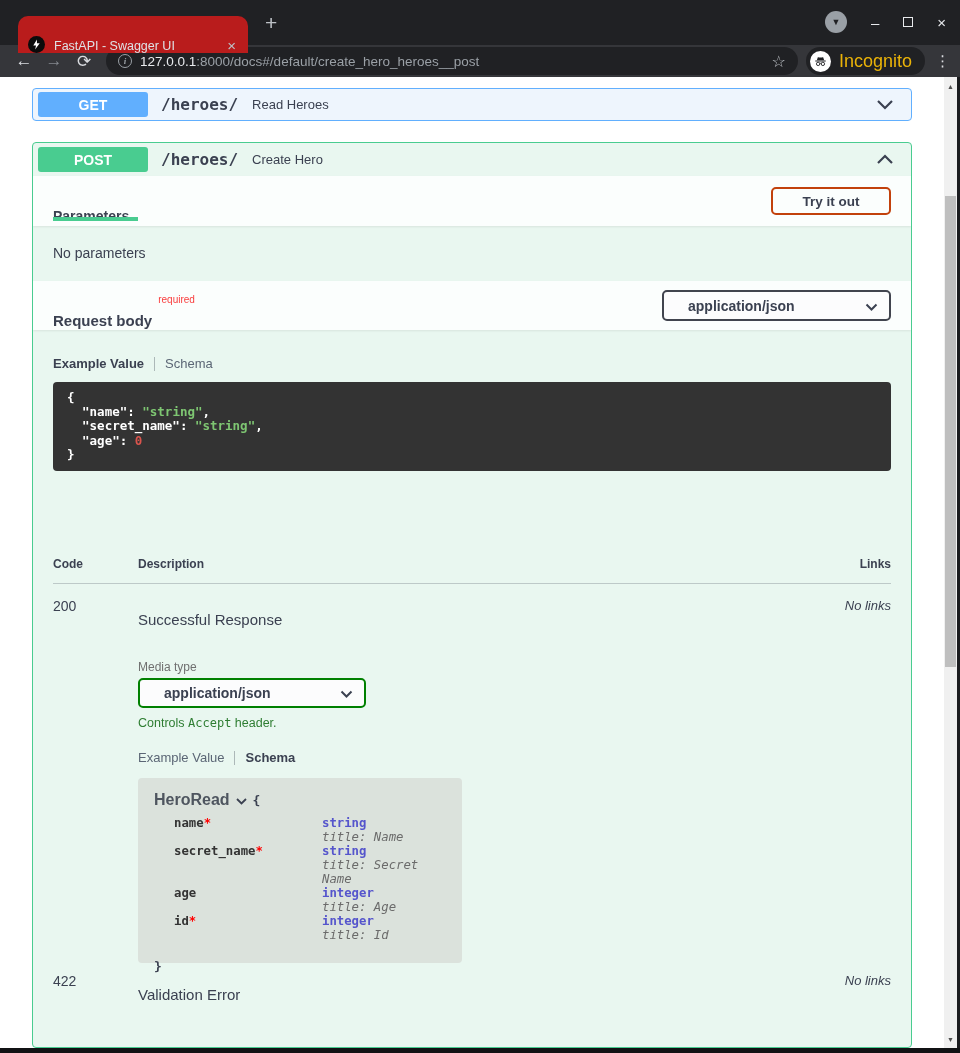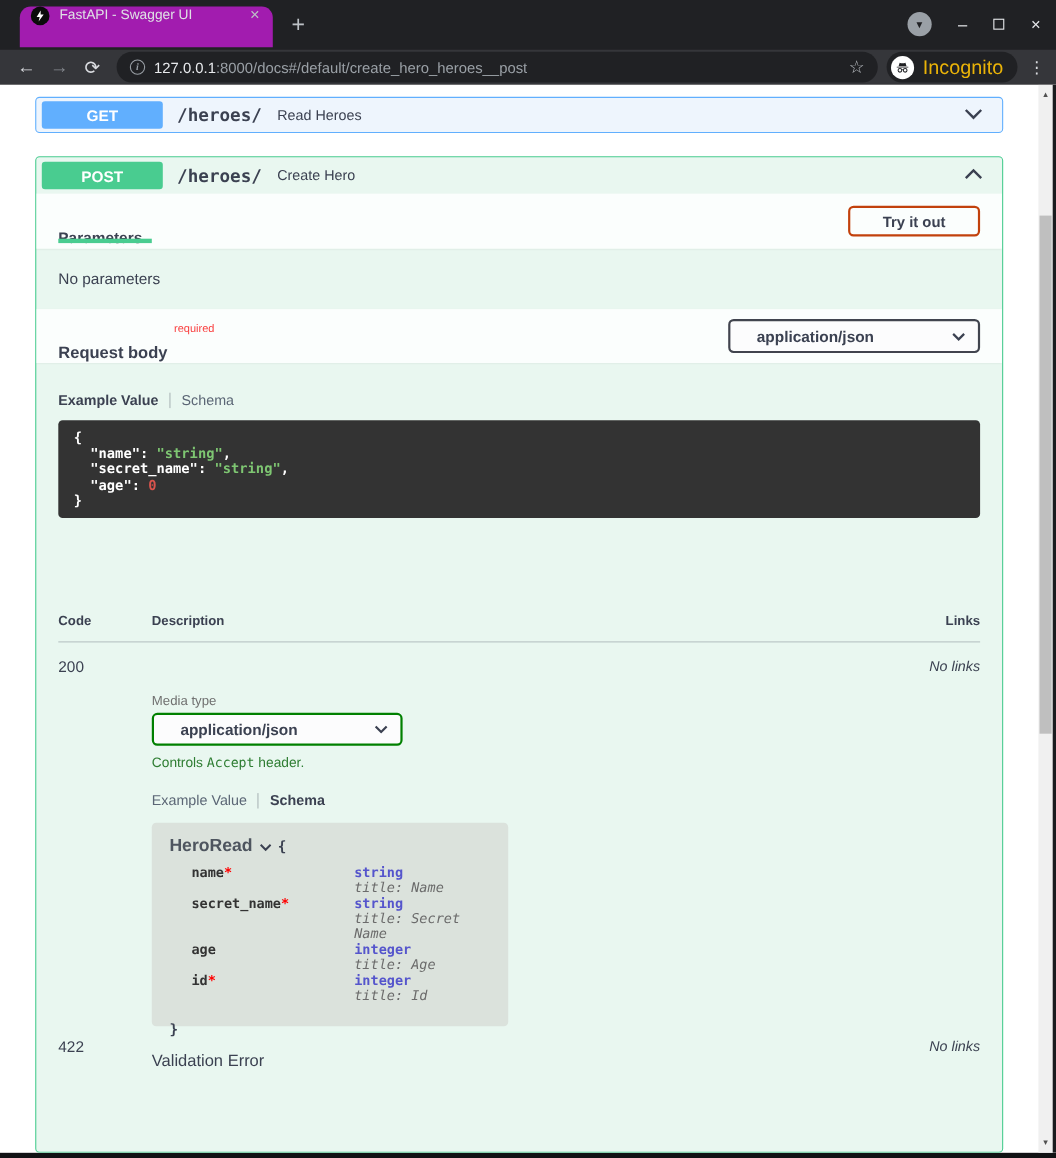--- a/index.html
+++ b/index.html
@@ -14,8 +14,8 @@
 
   
   .tabstrip{height:45px;position:relative;background:#202124;}
-  .tab{position:absolute;left:18px;top:6px;width:230px;height:37px;background:#a21caf;
-       border-radius:10px 10px 0 0;display:flex;align-items:flex-start;padding:0 10px;gap:9px;}
+  .tab{position:absolute;left:18px;top:16px;width:230px;height:37px;background:#b91c1c;
+       border-radius:10px 10px 0 0;display:flex;align-items:flex-end;padding:0 10px;gap:9px;}
   .favicon{width:17px;height:17px;border-radius:50%;background:#0b0b0b;display:flex;
            align-items:center;justify-content:center;flex:none;}
   .tab-title{font-size:12.5px;color:#dfe1e5;white-space:nowrap;overflow:hidden;flex:1;}

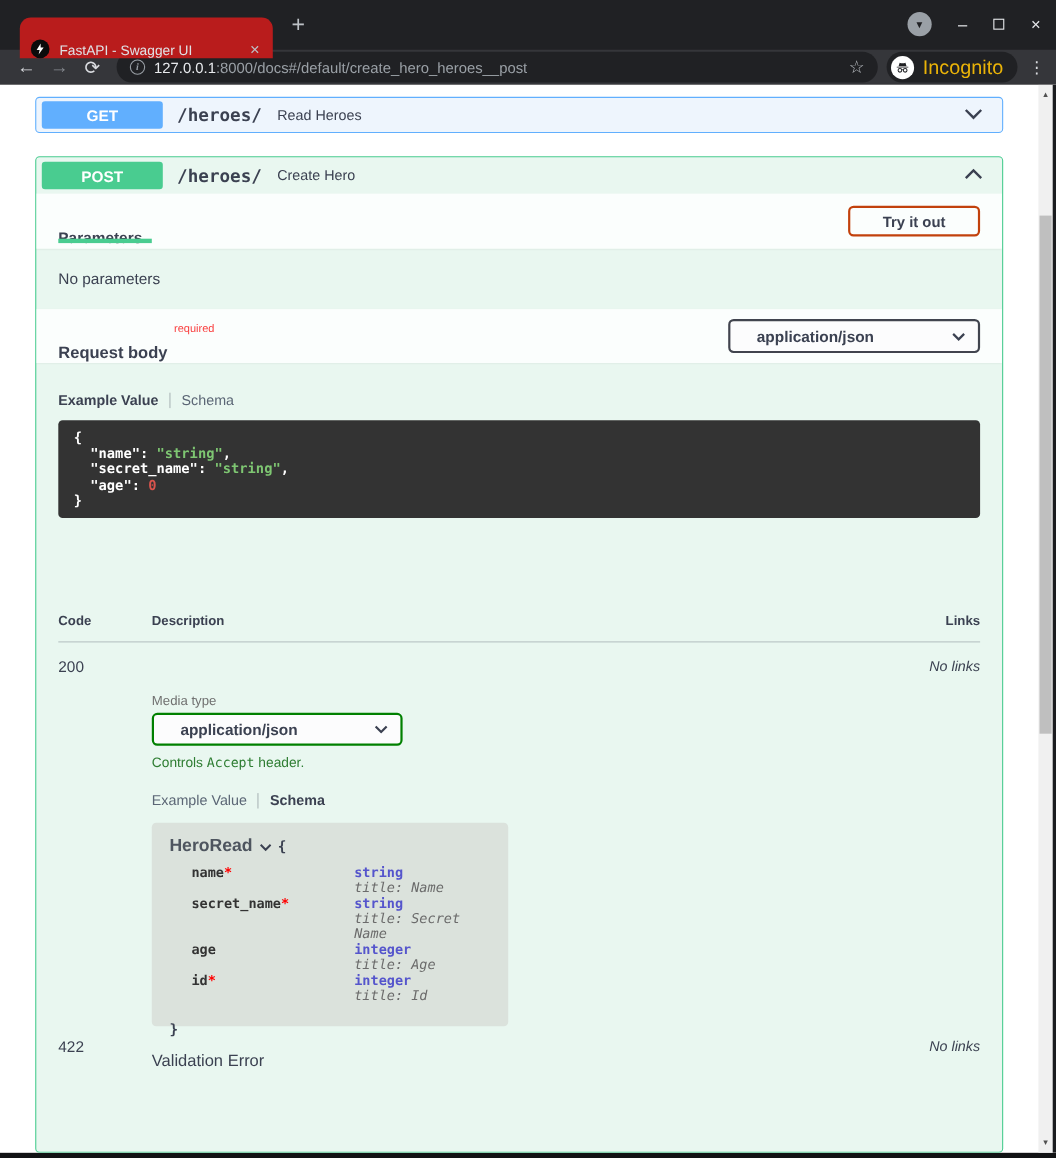--- a/index.html
+++ b/index.html
@@ -250,6 +250,7 @@
           <div class="resp-row">
             <span class="r-code">200</span>
             <div>
+              <div class="r-desc-text">Successful Response</div>
               <div class="media-label">Media type</div>
               <div class="select green media-select">
                 <span class="val">application/json</span>

